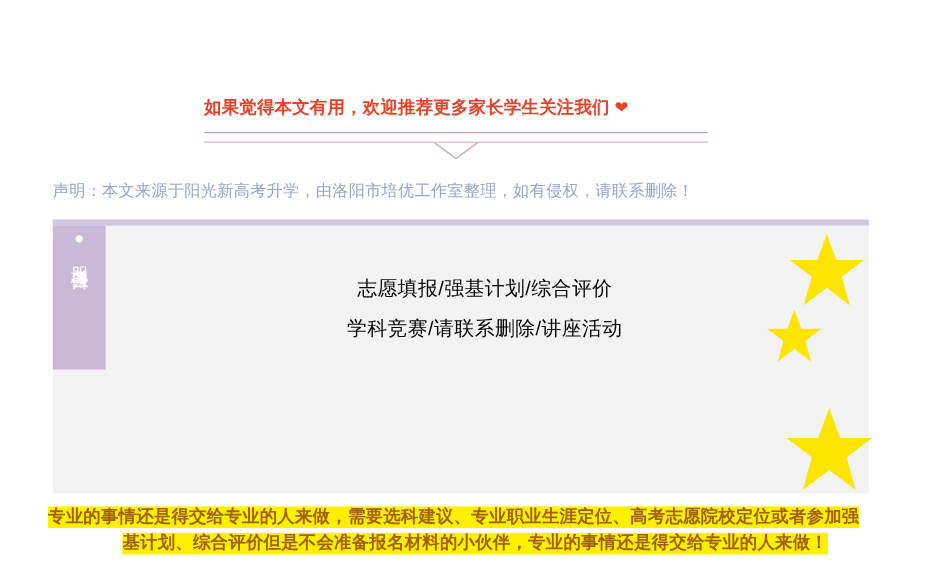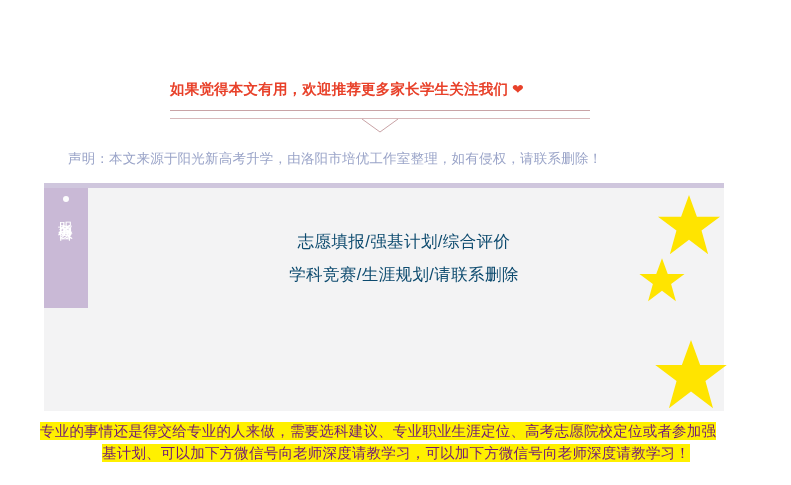--- a/index.html
+++ b/index.html
@@ -83,7 +83,6 @@
     color: #9aa4c8;
     letter-spacing: 0.2px;
     white-space: nowrap;
-    margin-left: 24px;
   }
 
   

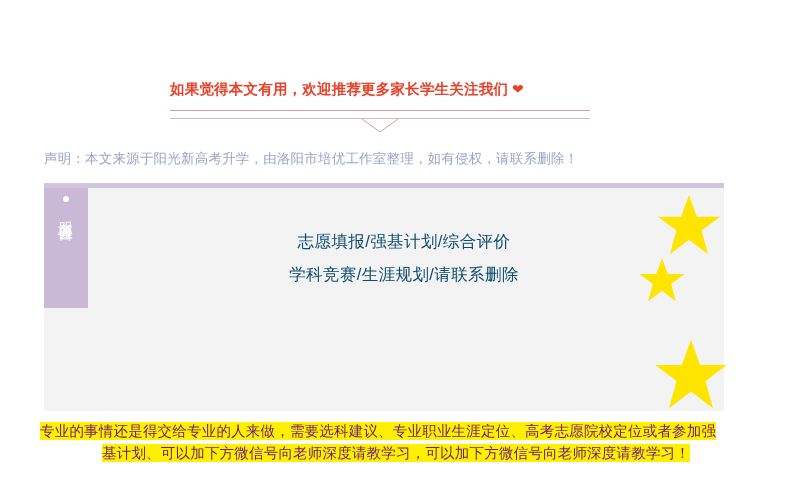--- a/index.html
+++ b/index.html
@@ -142,7 +142,7 @@
   }
   .card-line {
     font-size: 16.5px;
-    color: #0c4a6e;
+    color: #000000;
     line-height: 33px;
     letter-spacing: 0.4px;
     white-space: nowrap;

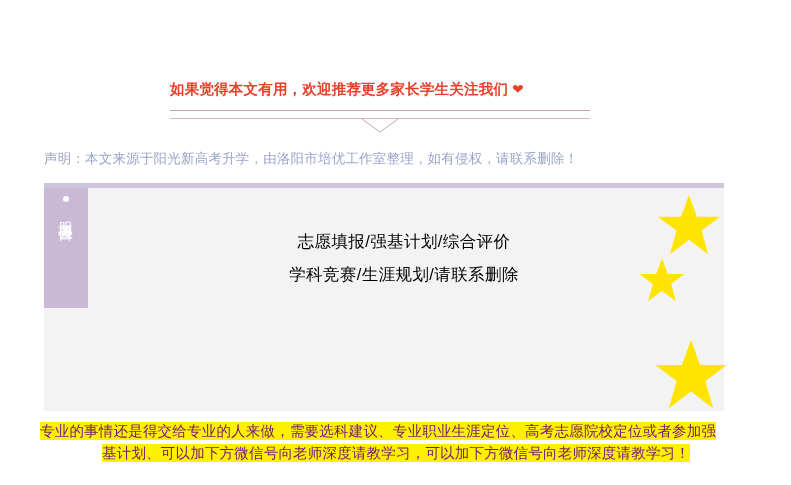--- a/index.html
+++ b/index.html
@@ -209,7 +209,7 @@
     </div>
     <div class="card-lines">
       <div class="card-line">志愿填报/强基计划/综合评价</div>
-      <div class="card-line">学科竞赛/生涯规划/请联系删除</div>
+      <div class="card-line">学科竞赛/请联系删除/讲座活动</div>
     </div>
 
     <div class="star" style="left: 612px; top: 10px;">

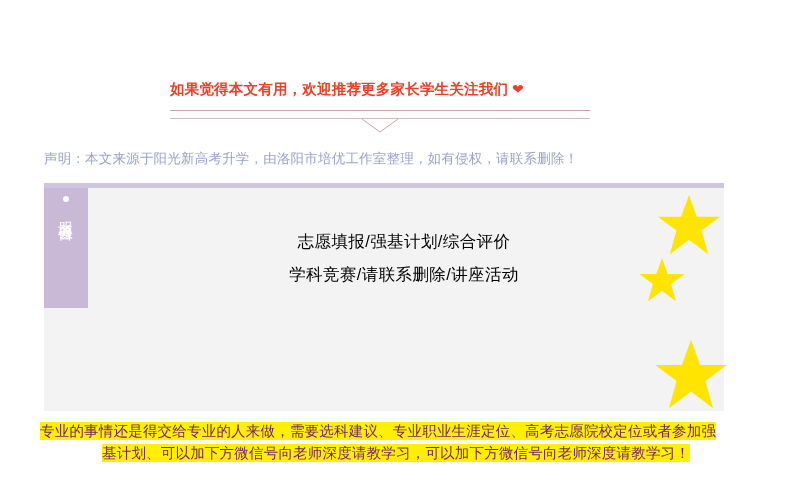--- a/index.html
+++ b/index.html
@@ -168,8 +168,8 @@
   .bottom-line {
     display: block;
     font-size: 14.5px;
-    font-weight: normal;
-    color: #701a75;
+    font-weight: bold;
+    color: #a16207;
     line-height: 22px;
     letter-spacing: 0.2px;
     white-space: nowrap;

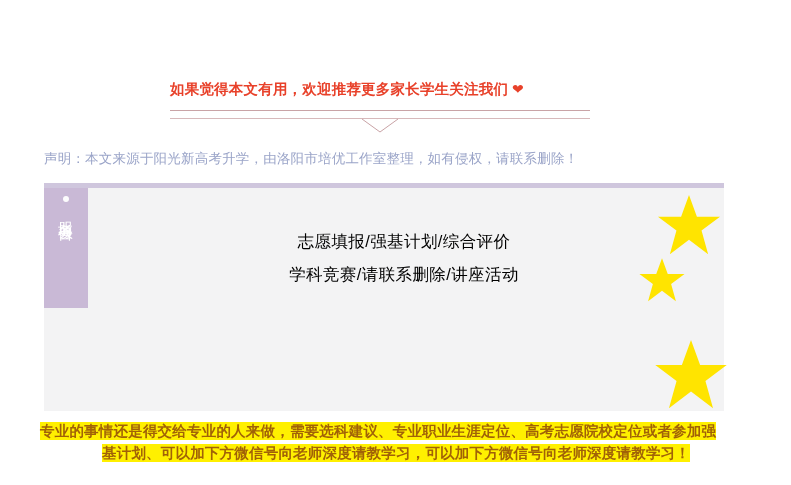--- a/index.html
+++ b/index.html
@@ -231,7 +231,7 @@
 
   <div class="bottom">
     <div class="bottom-line l1"><span class="hl">专业的事情还是得交给专业的人来做，需要选科建议、专业职业生涯定位、高考志愿院校定位或者参加强</span></div>
-    <div class="bottom-line l2"><span class="hl">基计划、可以加下方微信号向老师深度请教学习，可以加下方微信号向老师深度请教学习！</span></div>
+    <div class="bottom-line l2"><span class="hl">基计划、综合评价但是不会准备报名材料的小伙伴，专业的事情还是得交给专业的人来做！</span></div>
   </div>
 
 </div>

